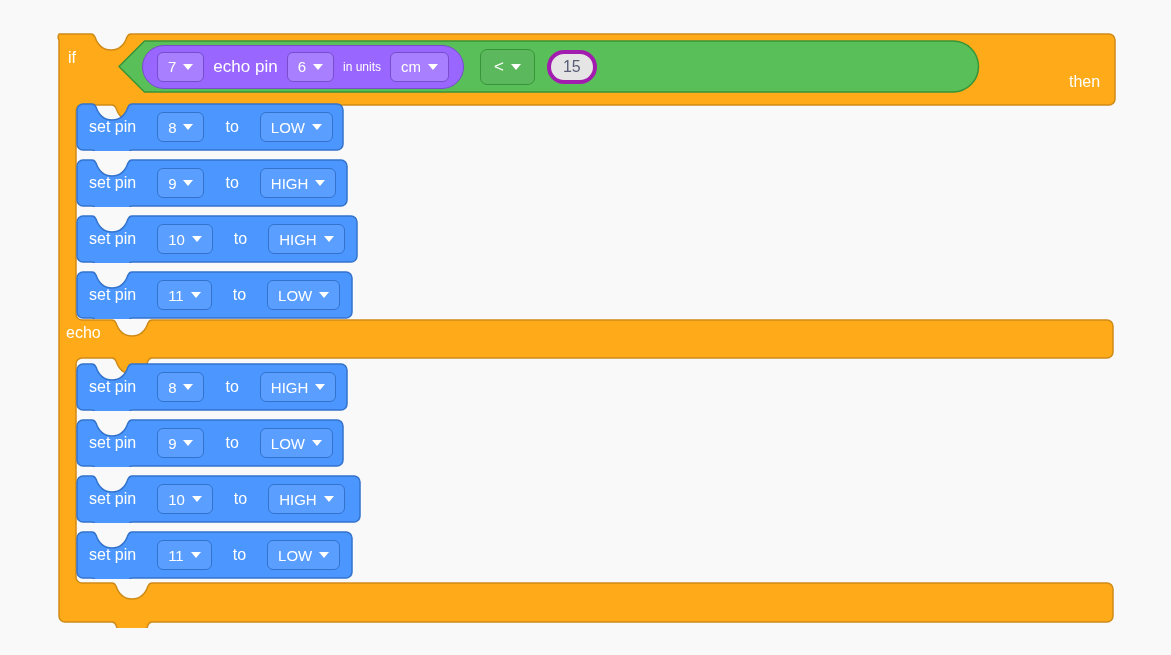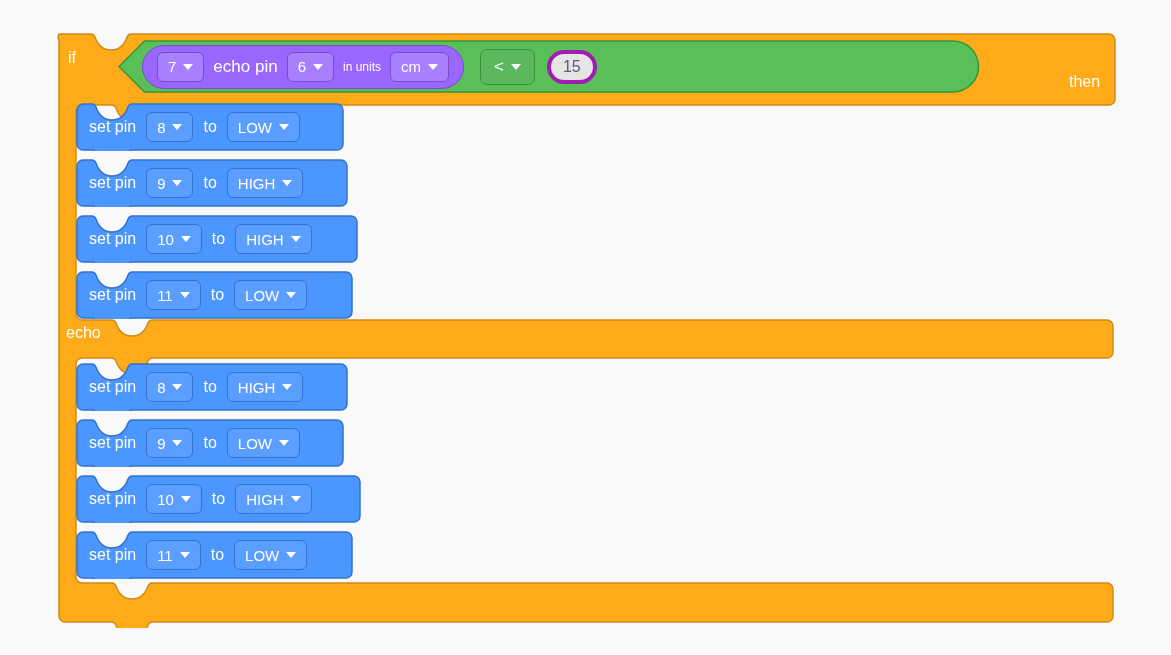--- a/index.html
+++ b/index.html
@@ -161,7 +161,7 @@
     height: 48px;
     display: flex;
     align-items: center;
-    gap: 10px;
+    gap: 21px;
     padding-left: 13px;
     box-sizing: border-box;
   }

